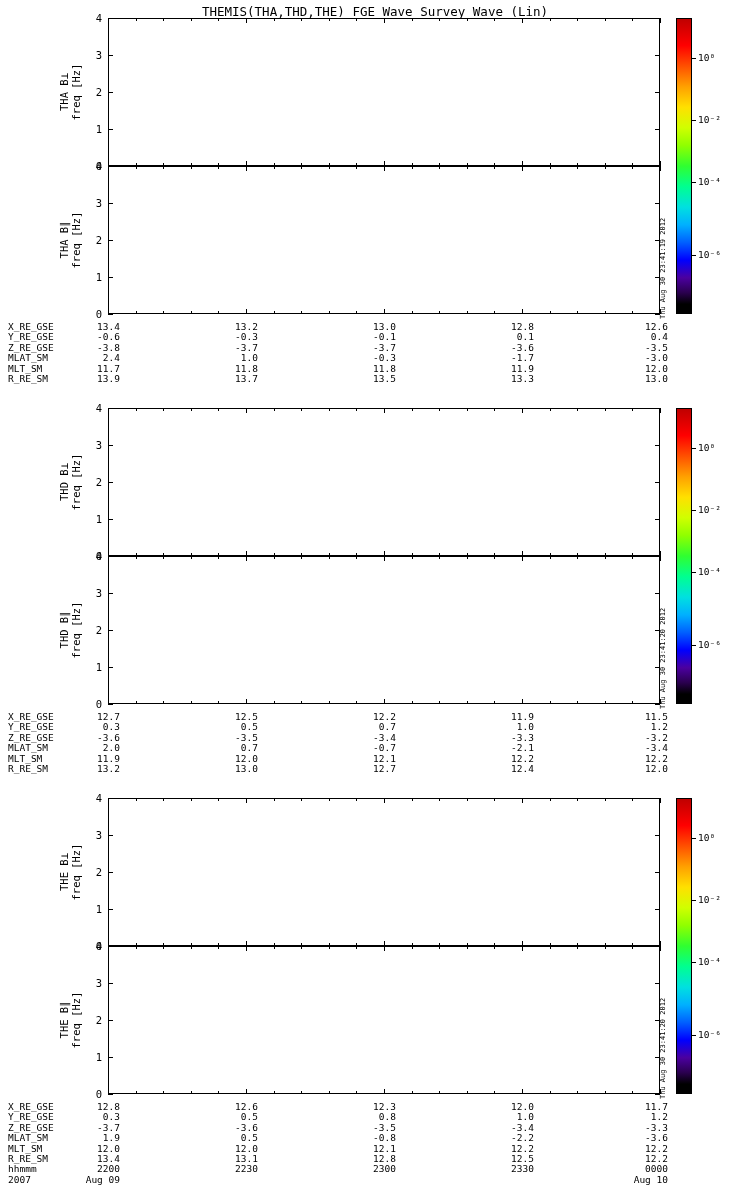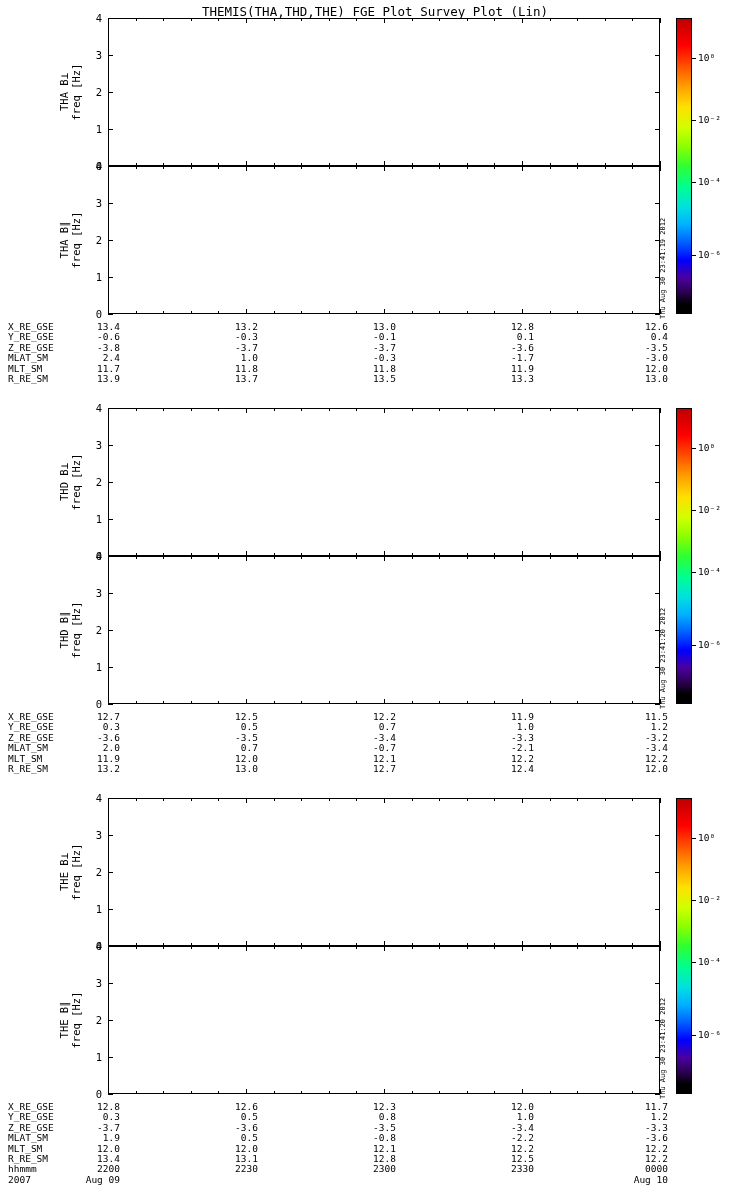--- a/index.html
+++ b/index.html
@@ -57,7 +57,7 @@
 
 <div class="page">
 
-  <div class="title">THEMIS(THA,THD,THE)  FGE Plot Survey Plot (Lin)</div>
+  <div class="title">THEMIS(THA,THD,THE)  FGE Wave Survey Wave (Lin)</div>
 
   <div class="panel" style="left:108px;top:18px;width:552px;height:148px;"></div>
   <div class="ylab" style="left:10px;top:80px;width:120px;">

